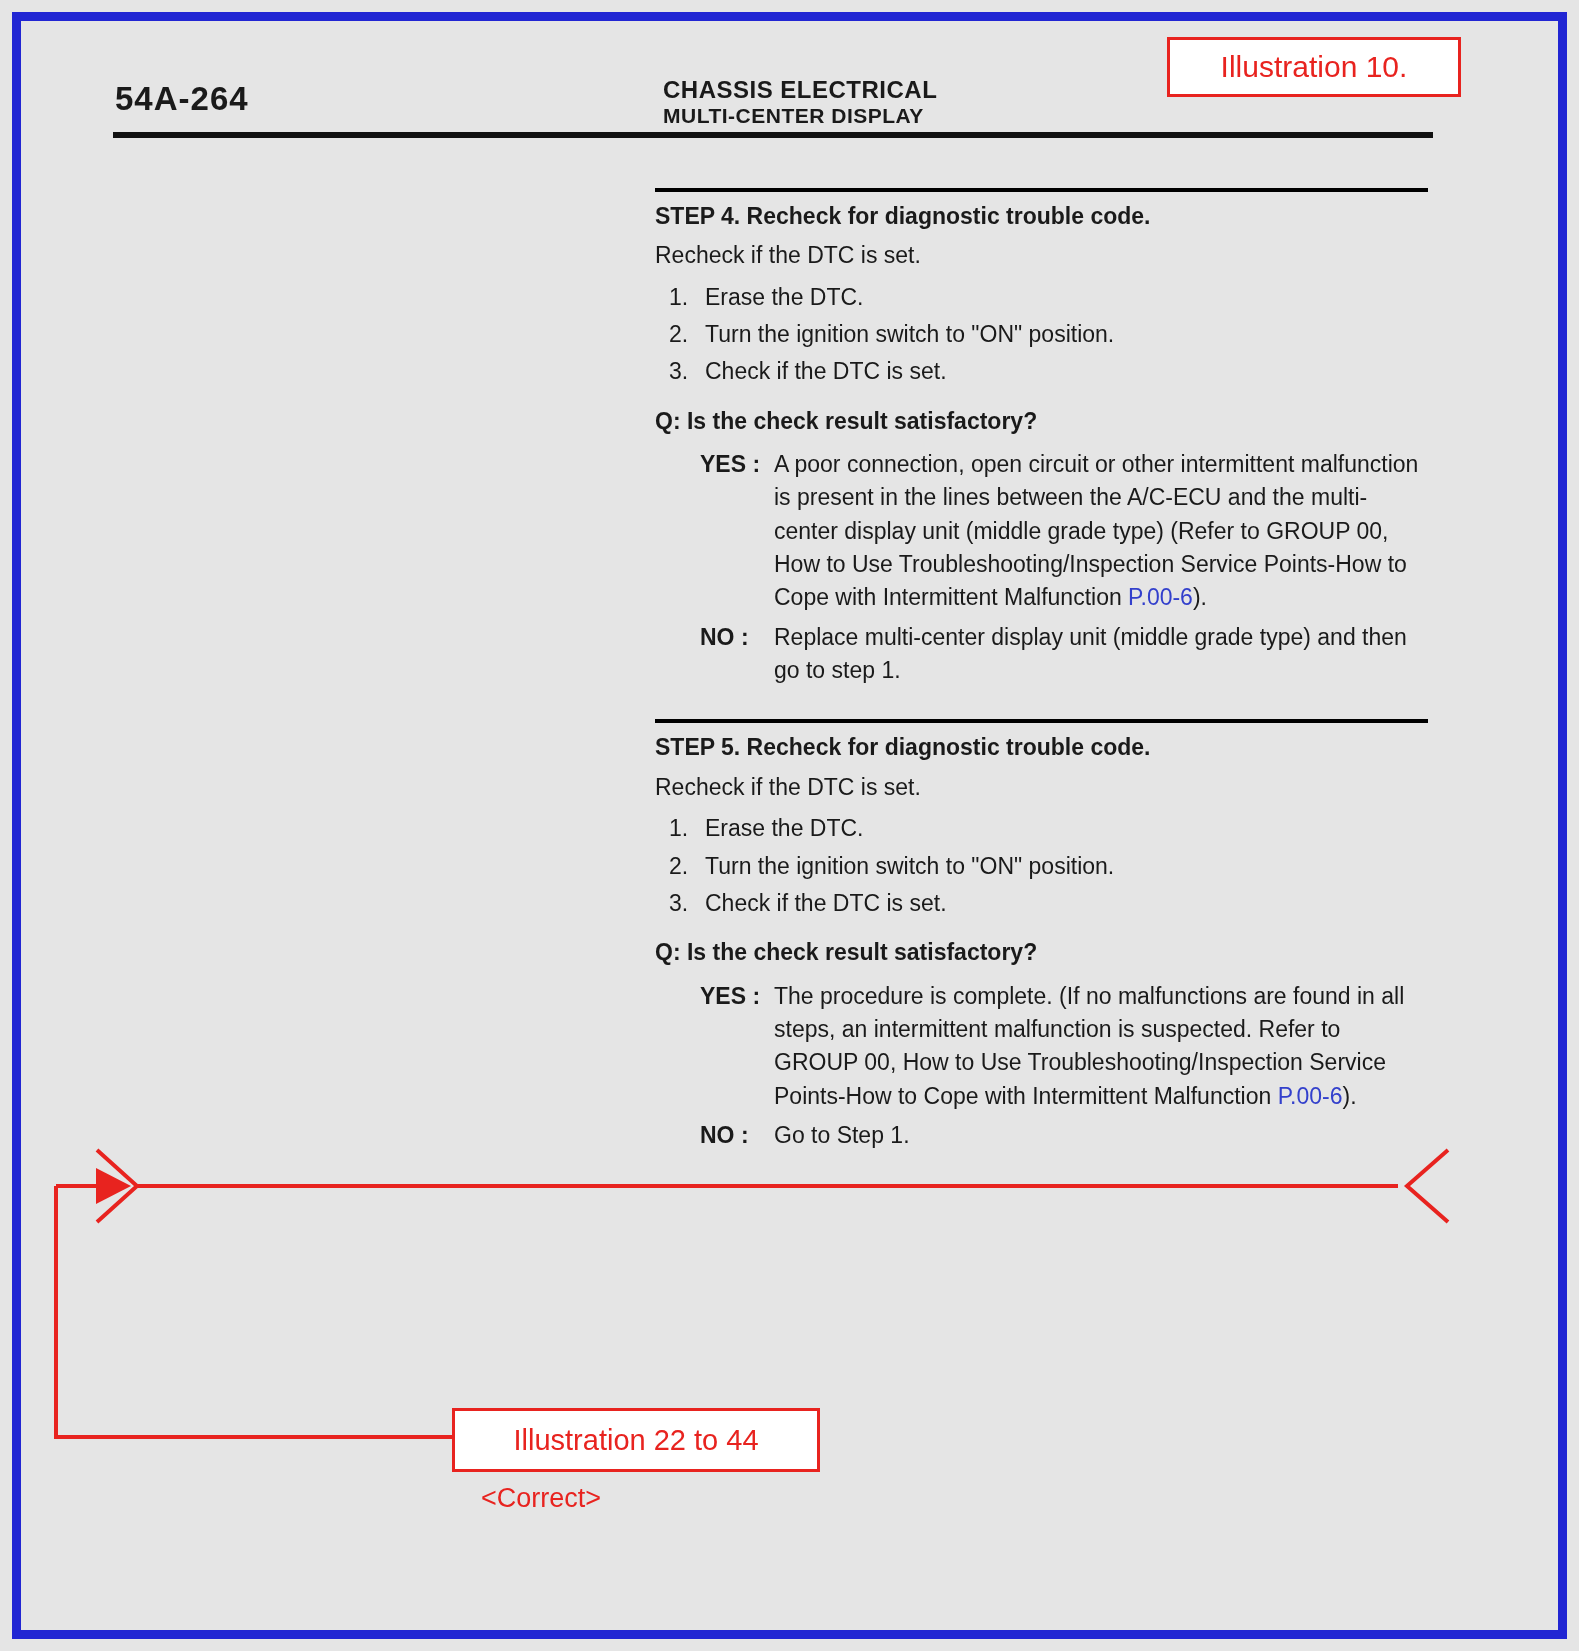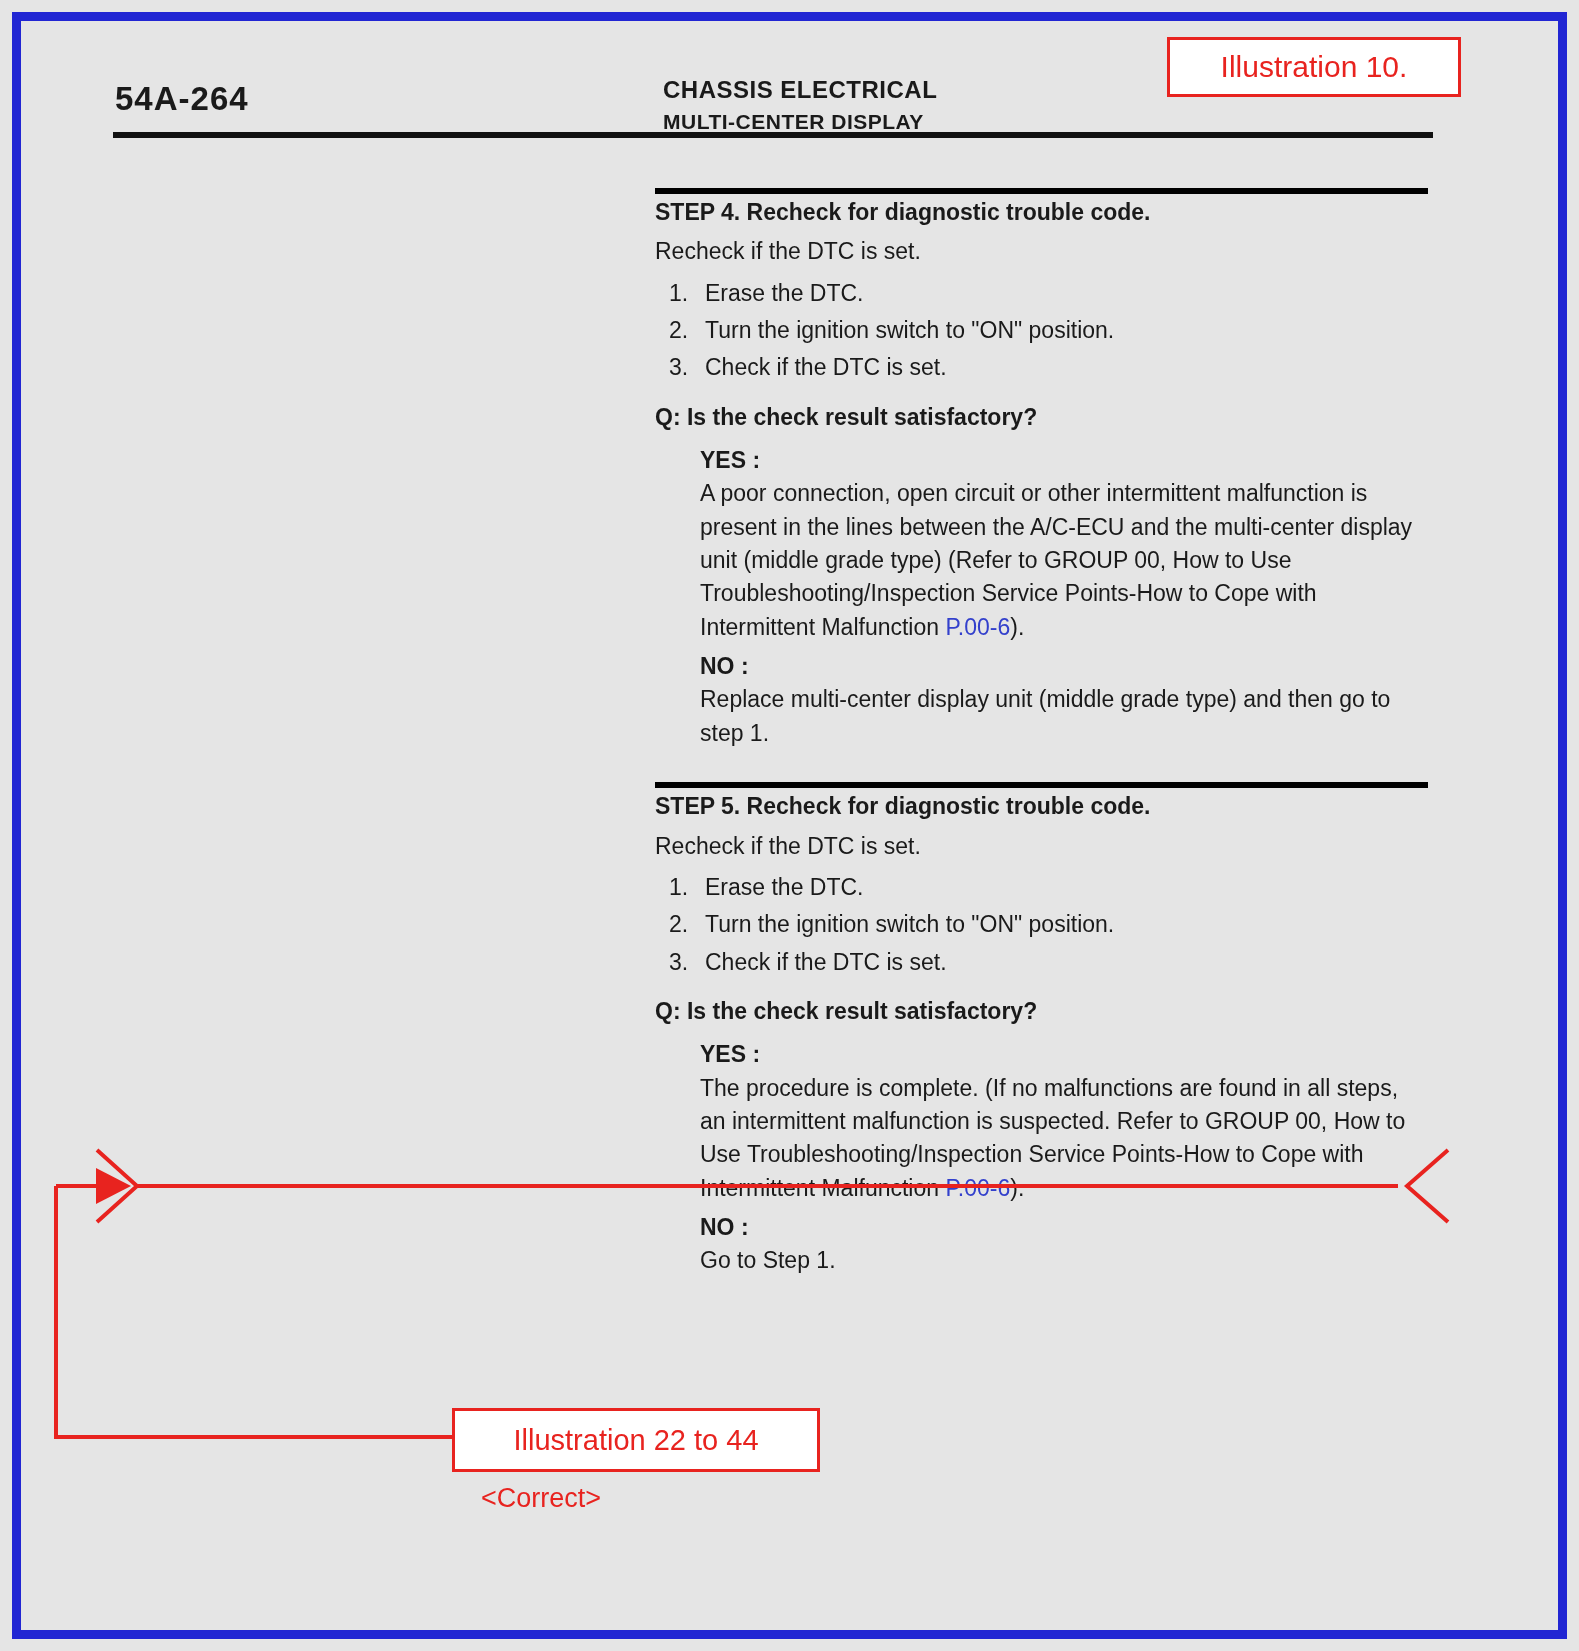--- a/index.html
+++ b/index.html
@@ -23,7 +23,7 @@
   }
   .header-titles { position:absolute; left:663px; top:76px; }
   .header-titles .h1 { font-size:24px; font-weight:bold; letter-spacing:0.5px; }
-  .header-titles .h2 { font-size:21px; font-weight:bold; margin-top:6px; letter-spacing:0.5px; }
+  .header-titles .h2 { font-size:21px; font-weight:bold; letter-spacing:0.5px; }
   .header-rule {
     position:absolute; left:113px; top:132px;
     width:1320px; height:6px; background:#111;

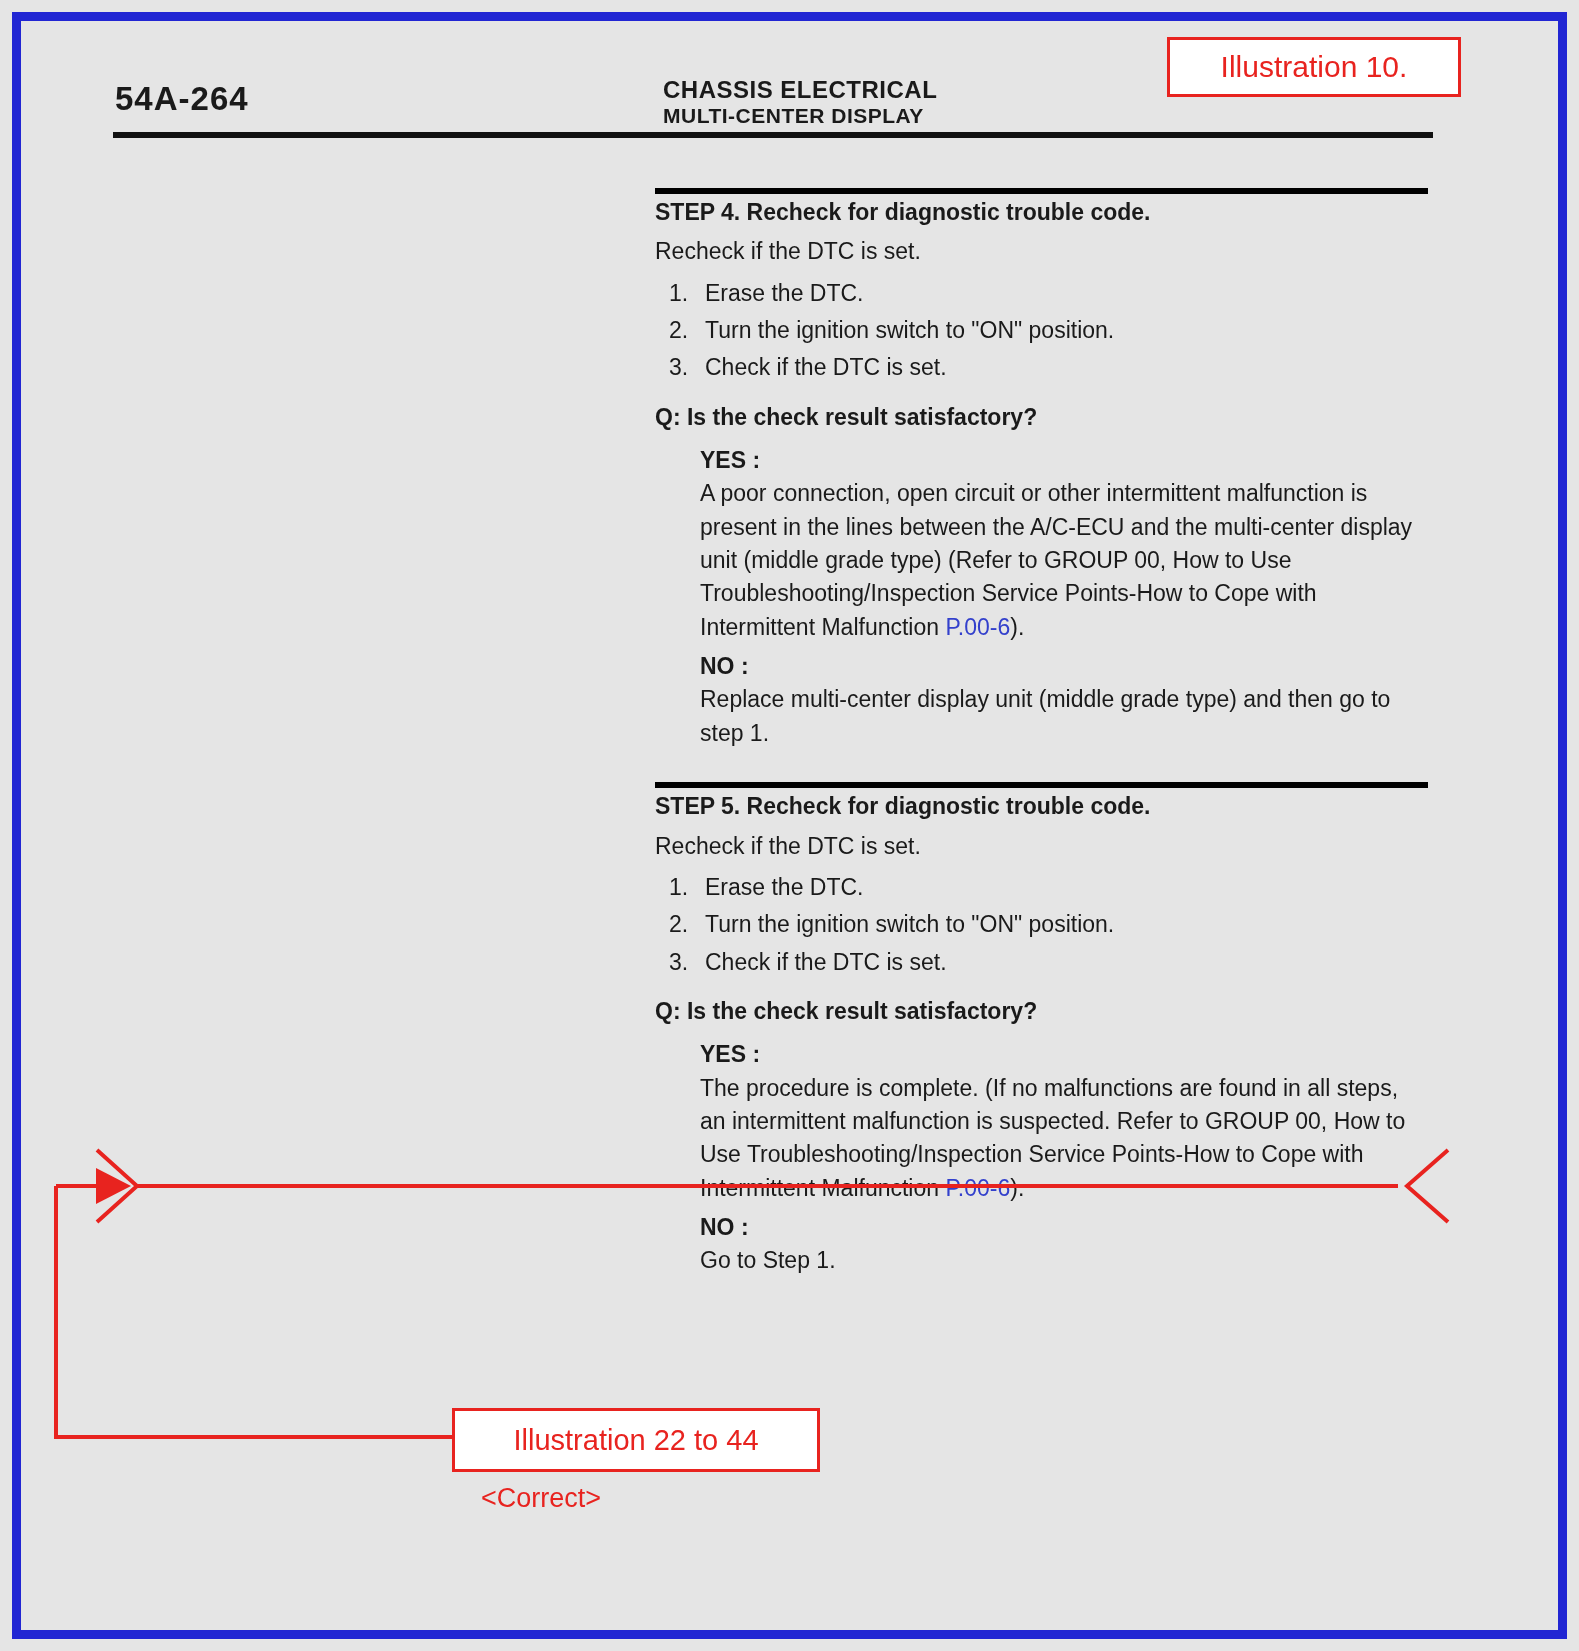--- a/index.html
+++ b/index.html
@@ -33,7 +33,7 @@
     position:absolute; left:655px; top:188px; width:773px;
     font-size:23px; line-height:1.45;
   }
-  .step { border-top:6px solid #000000; padding-top:0; margin-bottom:32px; }
+  .step { border-top:4px solid #000000; padding-top:6px; margin-bottom:32px; }
   .step-title { font-size:23px; font-weight:bold; margin:2px 0 6px 0; }
   .step-intro { margin:0 0 8px 0; }
   .num-list { margin:0; }

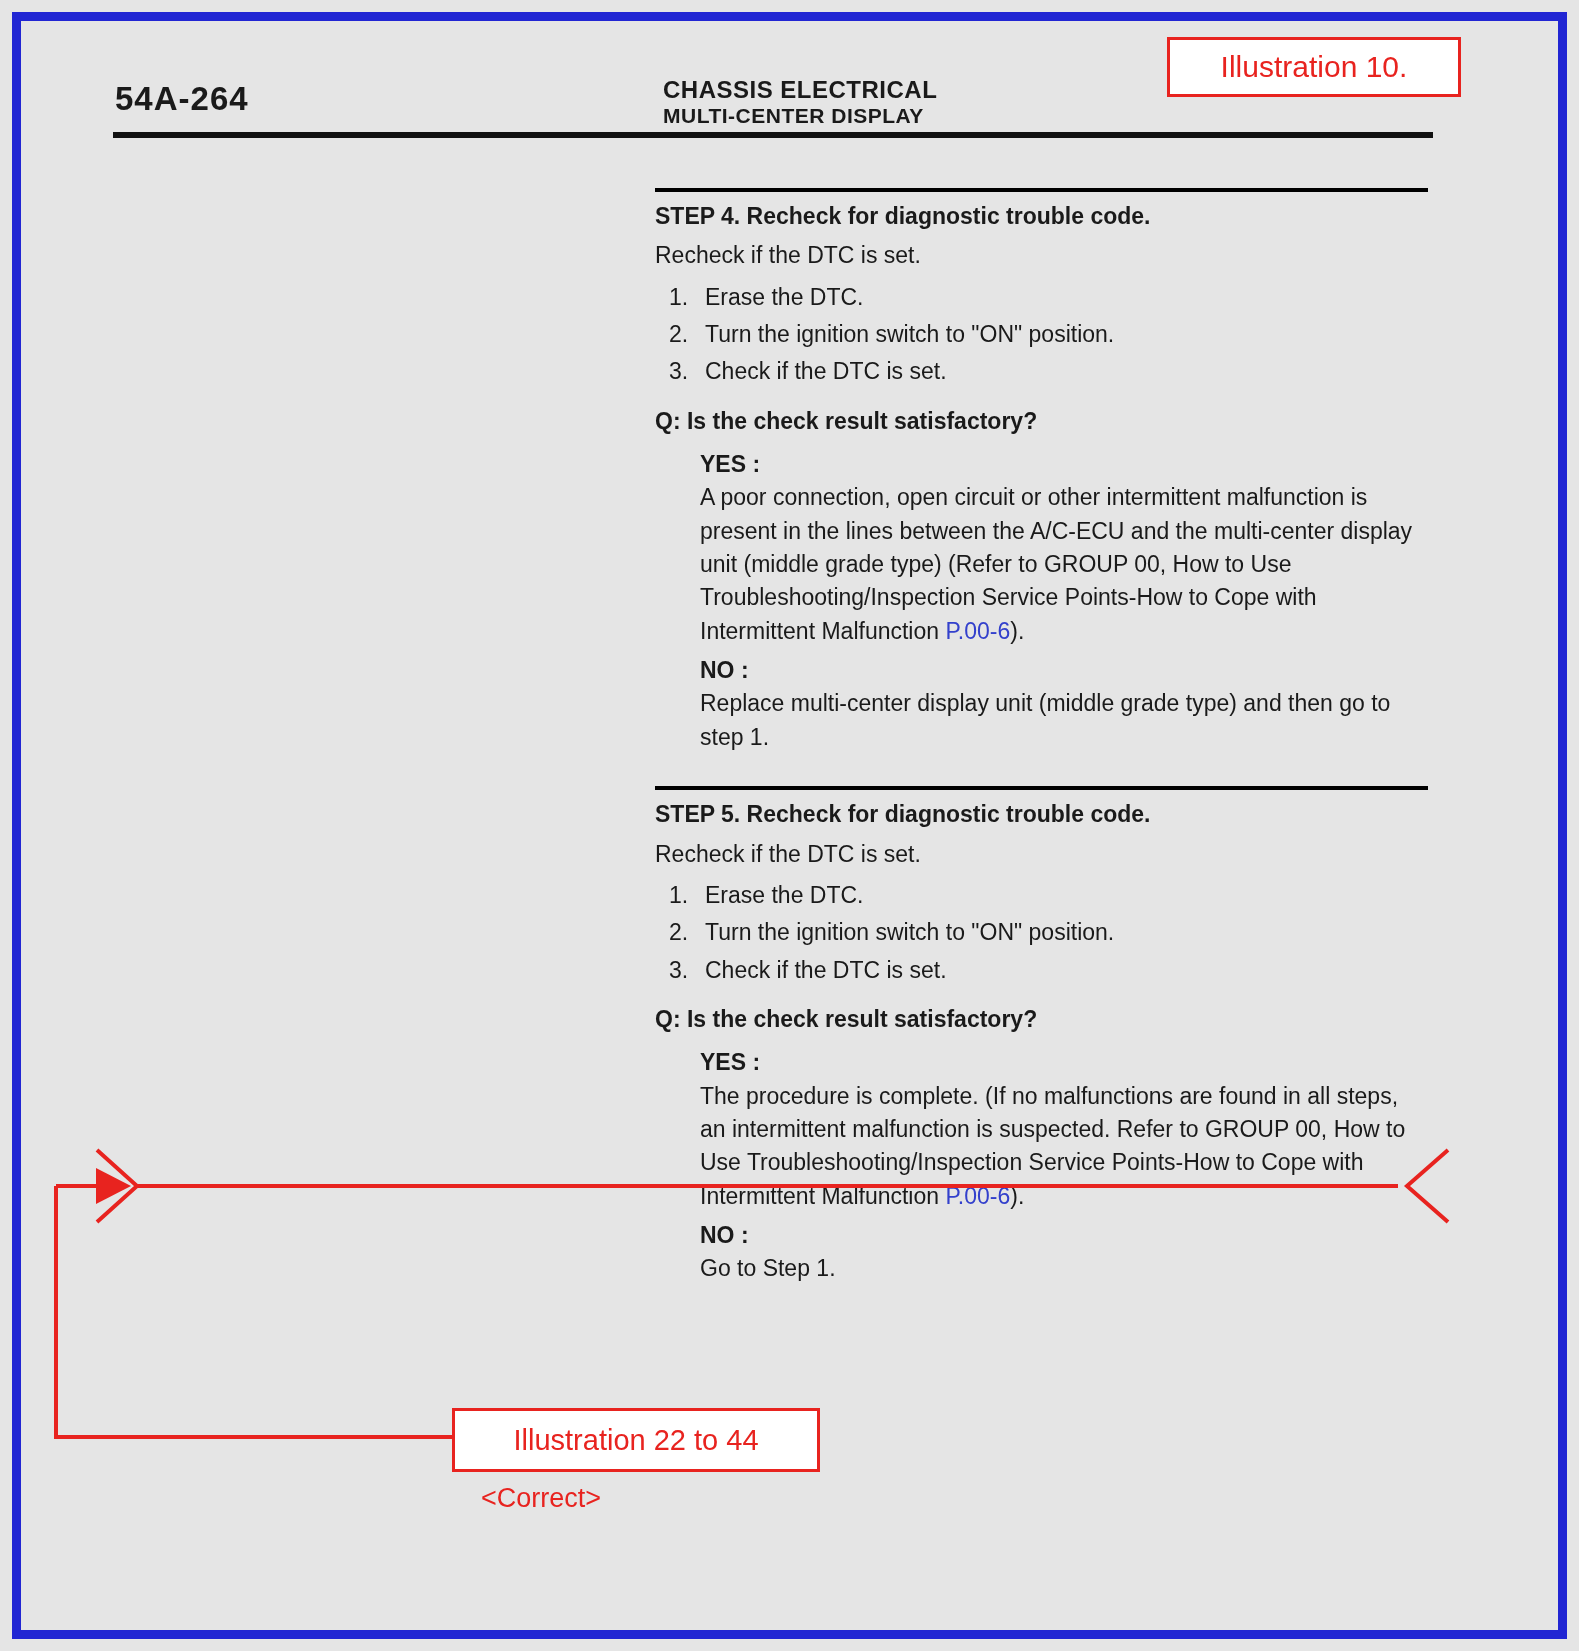--- a/index.html
+++ b/index.html
@@ -40,7 +40,7 @@
   .num-item { display:flex; gap:12px; padding-left:14px; margin:4px 0; }
   .num-item .num { min-width:24px; }
   .question { font-weight:bold; margin:16px 0 10px 0; }
-  .answer { display:flex; padding-left:45px; margin:6px 0;flex-direction:column; }
+  .answer { display:flex; padding-left:45px; margin:6px 0; }
   .answer .ans-label { font-weight:bold; min-width:74px; flex:0 0 auto; }
   .answer .ans-text { flex:1; }
   .ref-link { color:#3340cc; text-decoration:none; cursor:pointer; }

